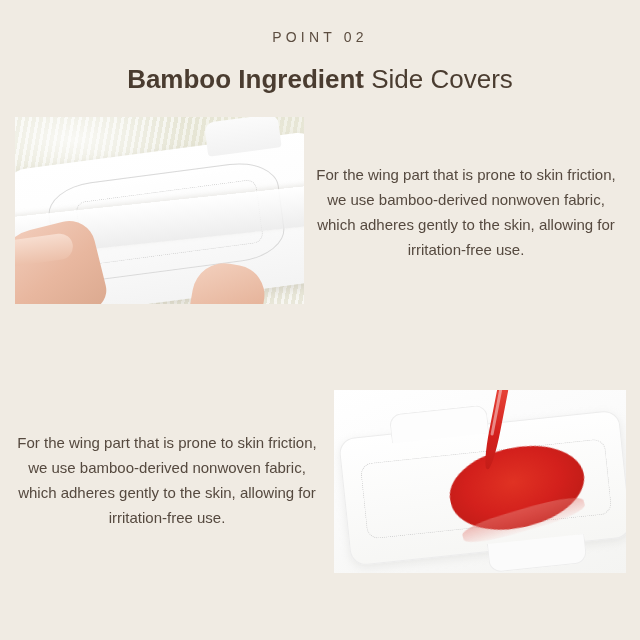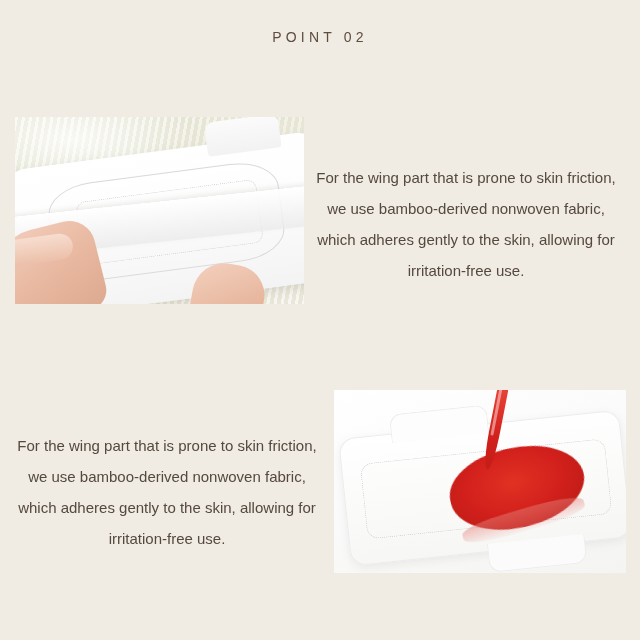--- a/index.html
+++ b/index.html
@@ -277,6 +277,9 @@
 
   <div class="eyebrow">POINT 02</div>
 
+  <div class="headline headline-1">
+    <span class="strong">Bamboo Ingredient</span><span class="light"> Side Covers</span>
+  </div>
 
   <div class="photo photo-1">
     <div class="p1-bg"></div>

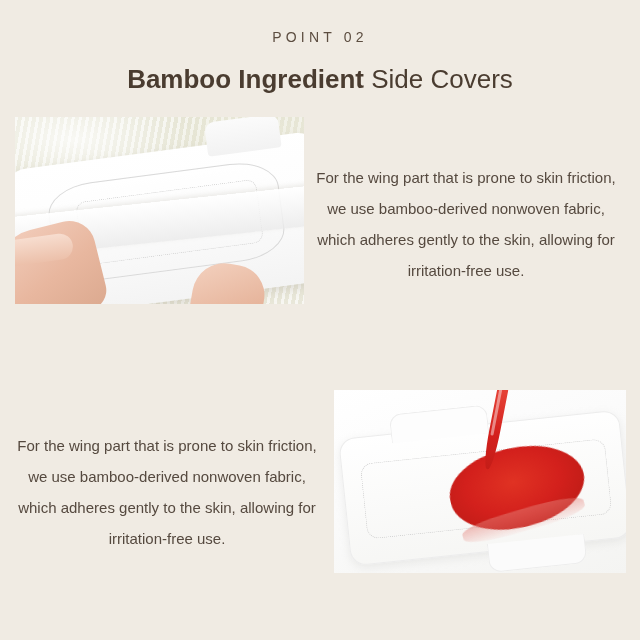--- a/index.html
+++ b/index.html
@@ -256,7 +256,7 @@
     position: absolute;
     color: #55493f;
     font-size: 15px;
-    line-height: 31px;
+    line-height: 25px;
     text-align: center;
   }
   .copy-1 {

